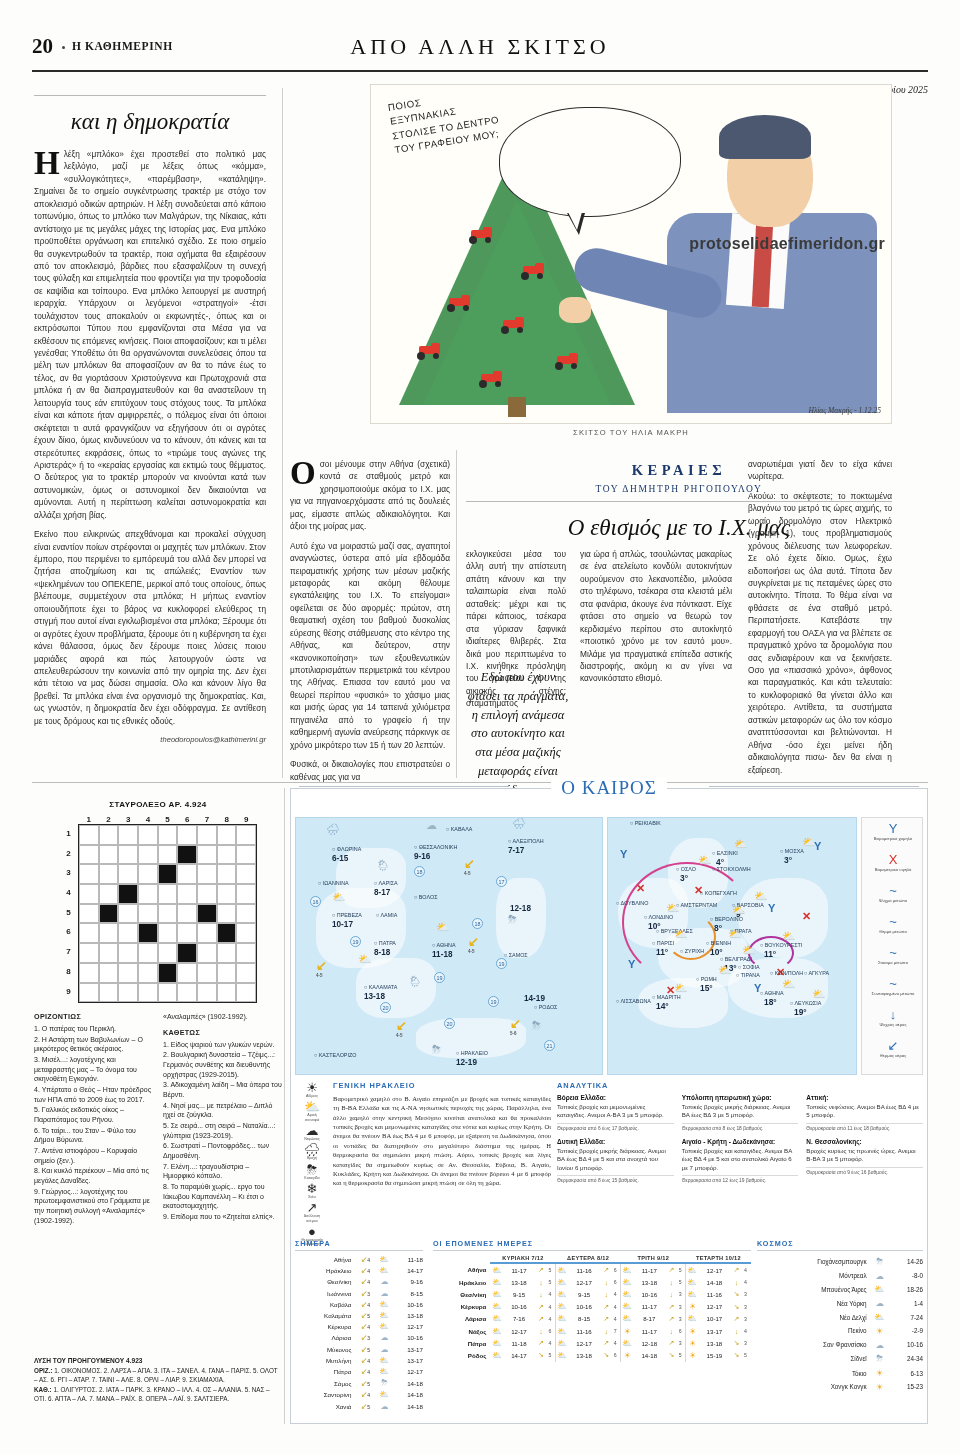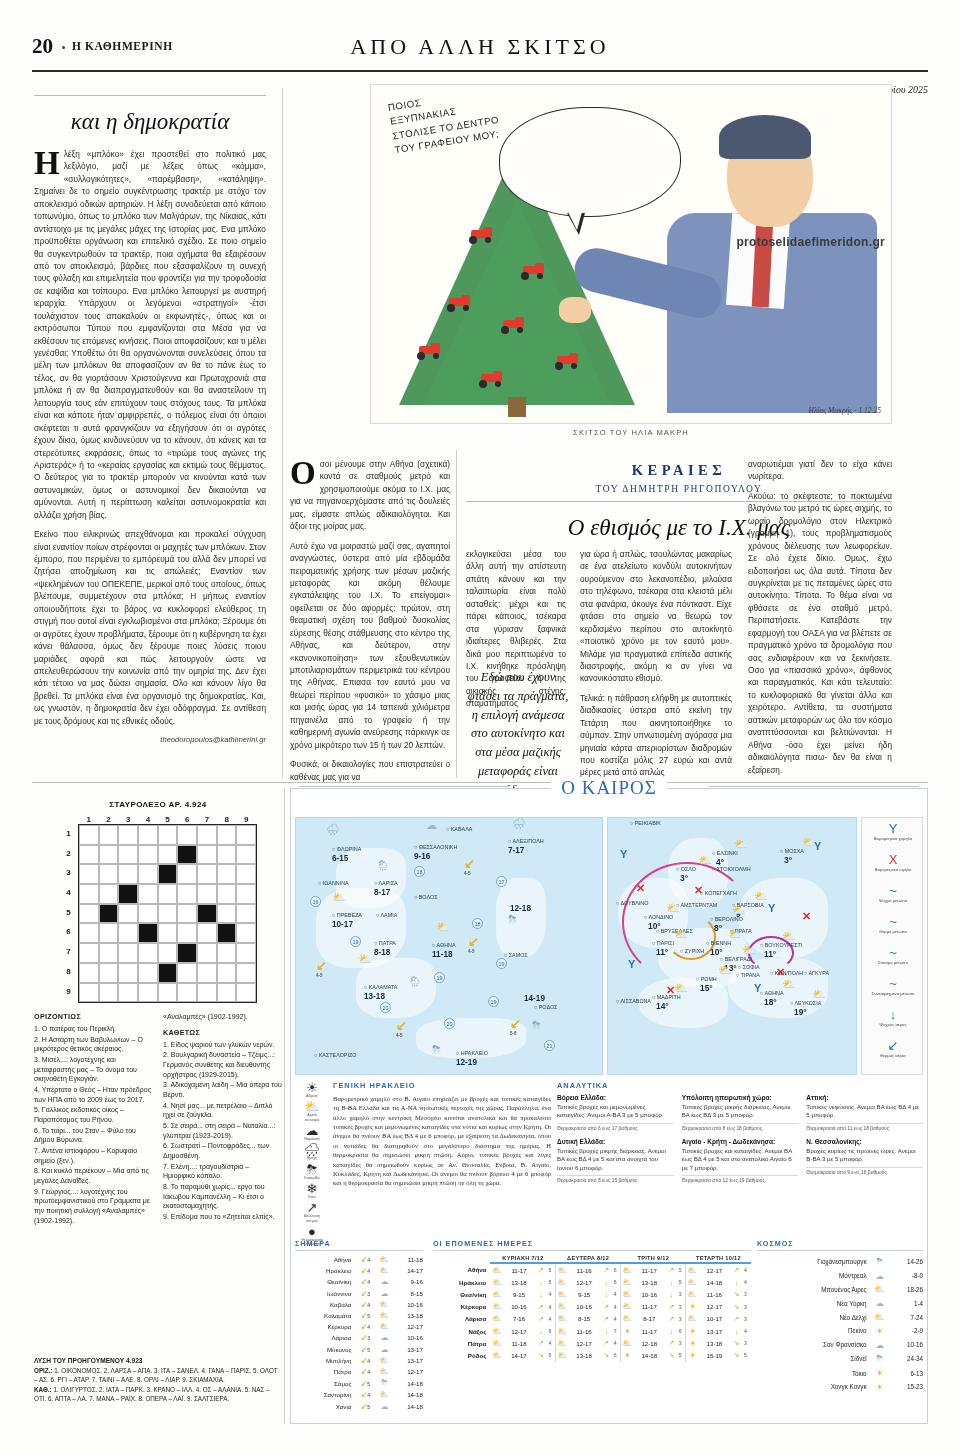--- a/index.html
+++ b/index.html
@@ -78,7 +78,7 @@
   .man-arm { position:absolute; right:168px; top:176px; width:150px; height:44px; background:#6f86b4; border-radius:22px; transform:rotate(14deg); }
   .man-hand { position:absolute; right:300px; top:212px; width:32px; height:26px; background:#f3cfa8; border-radius:40%; }
   .cart-sign { position:absolute; right:10px; bottom:8px; font-size:7.5px; font-family:"Liberation Serif",serif; font-style:italic; color:#3a3a3a; }
-  .watermark { position:absolute; right:6px; top:150px; font-size:12px; font-weight:bold; letter-spacing:.3px; color:#3a3a3a; }
+  .watermark { position:absolute; right:6px; top:150px; font-size:16px; font-weight:bold; letter-spacing:.3px; color:#3a3a3a; }
   .cart-caption { position:absolute; left:370px; top:428px; width:522px; text-align:center;
                   font-size:7.6px; letter-spacing:1.1px; color:#555; }
 

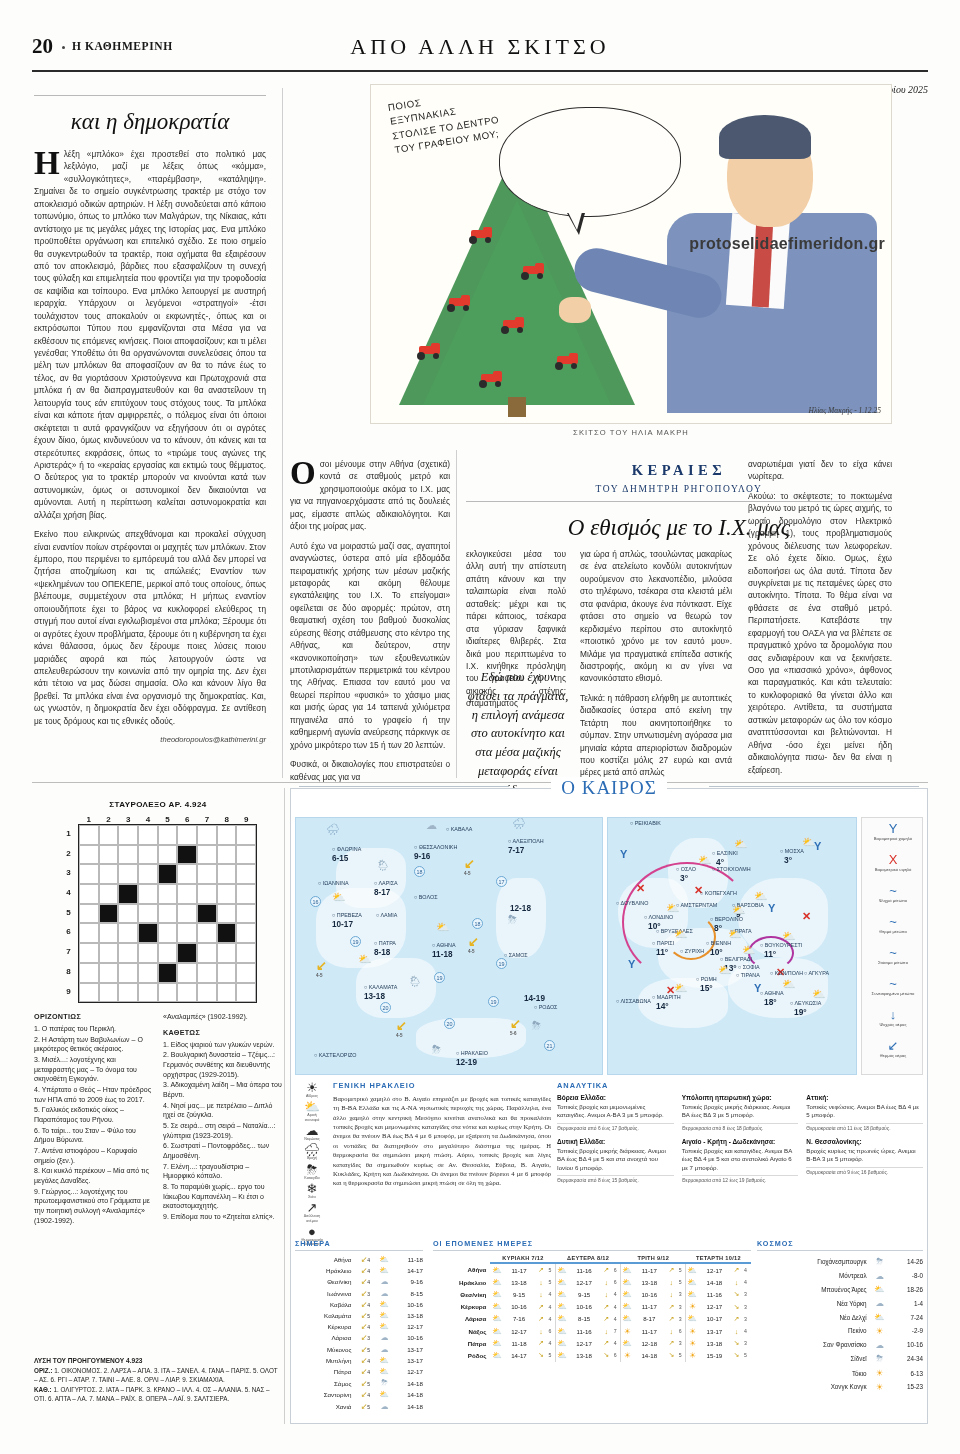--- a/index.html
+++ b/index.html
@@ -299,7 +299,6 @@
 
   <div class="body-txt" style="position:absolute; left:580px; top:548px; width:152px;">
     <p>για ώρα ή απλώς, τσουλώντας μακαρίως σε ένα ατελείωτο κονδύλι αυτοκινήτων ουρούμενον στο λεκανοπέδιο, μιλούσα στο τηλέφωνο, τσέκαρα στα κλειστά μέλι στα φανάρια, άκουγε ένα πόντκαστ. Είχε φτάσει στο σημείο να θεωρώ τον κερδισμένο περίπου στο αυτοκίνητό «ποιοτικό χρόνο με τον εαυτό μου». Μιλάμε για πραγματικά επίπεδα αστικής διαστροφής, ακόμη κι αν γίνει να κανονικόστατο εθισμό.</p>
-    <p>Τελικά: η πάθραση ελήφθη με αυτοπτικές διαδικασίες ύστερα από εκείνη την Τετάρτη που ακινητοποιήθηκε το σύμπαν. Στην υπνωτισμένη αγόρασα μια μηνιαία κάρτα απεριορίστων διαδρομών που κοστίζει μόλις 27 ευρώ και αντά μέρες μετά από απλώς</p>
   </div>
 
   <div class="body-txt" style="position:absolute; left:748px; top:458px; width:144px;">

